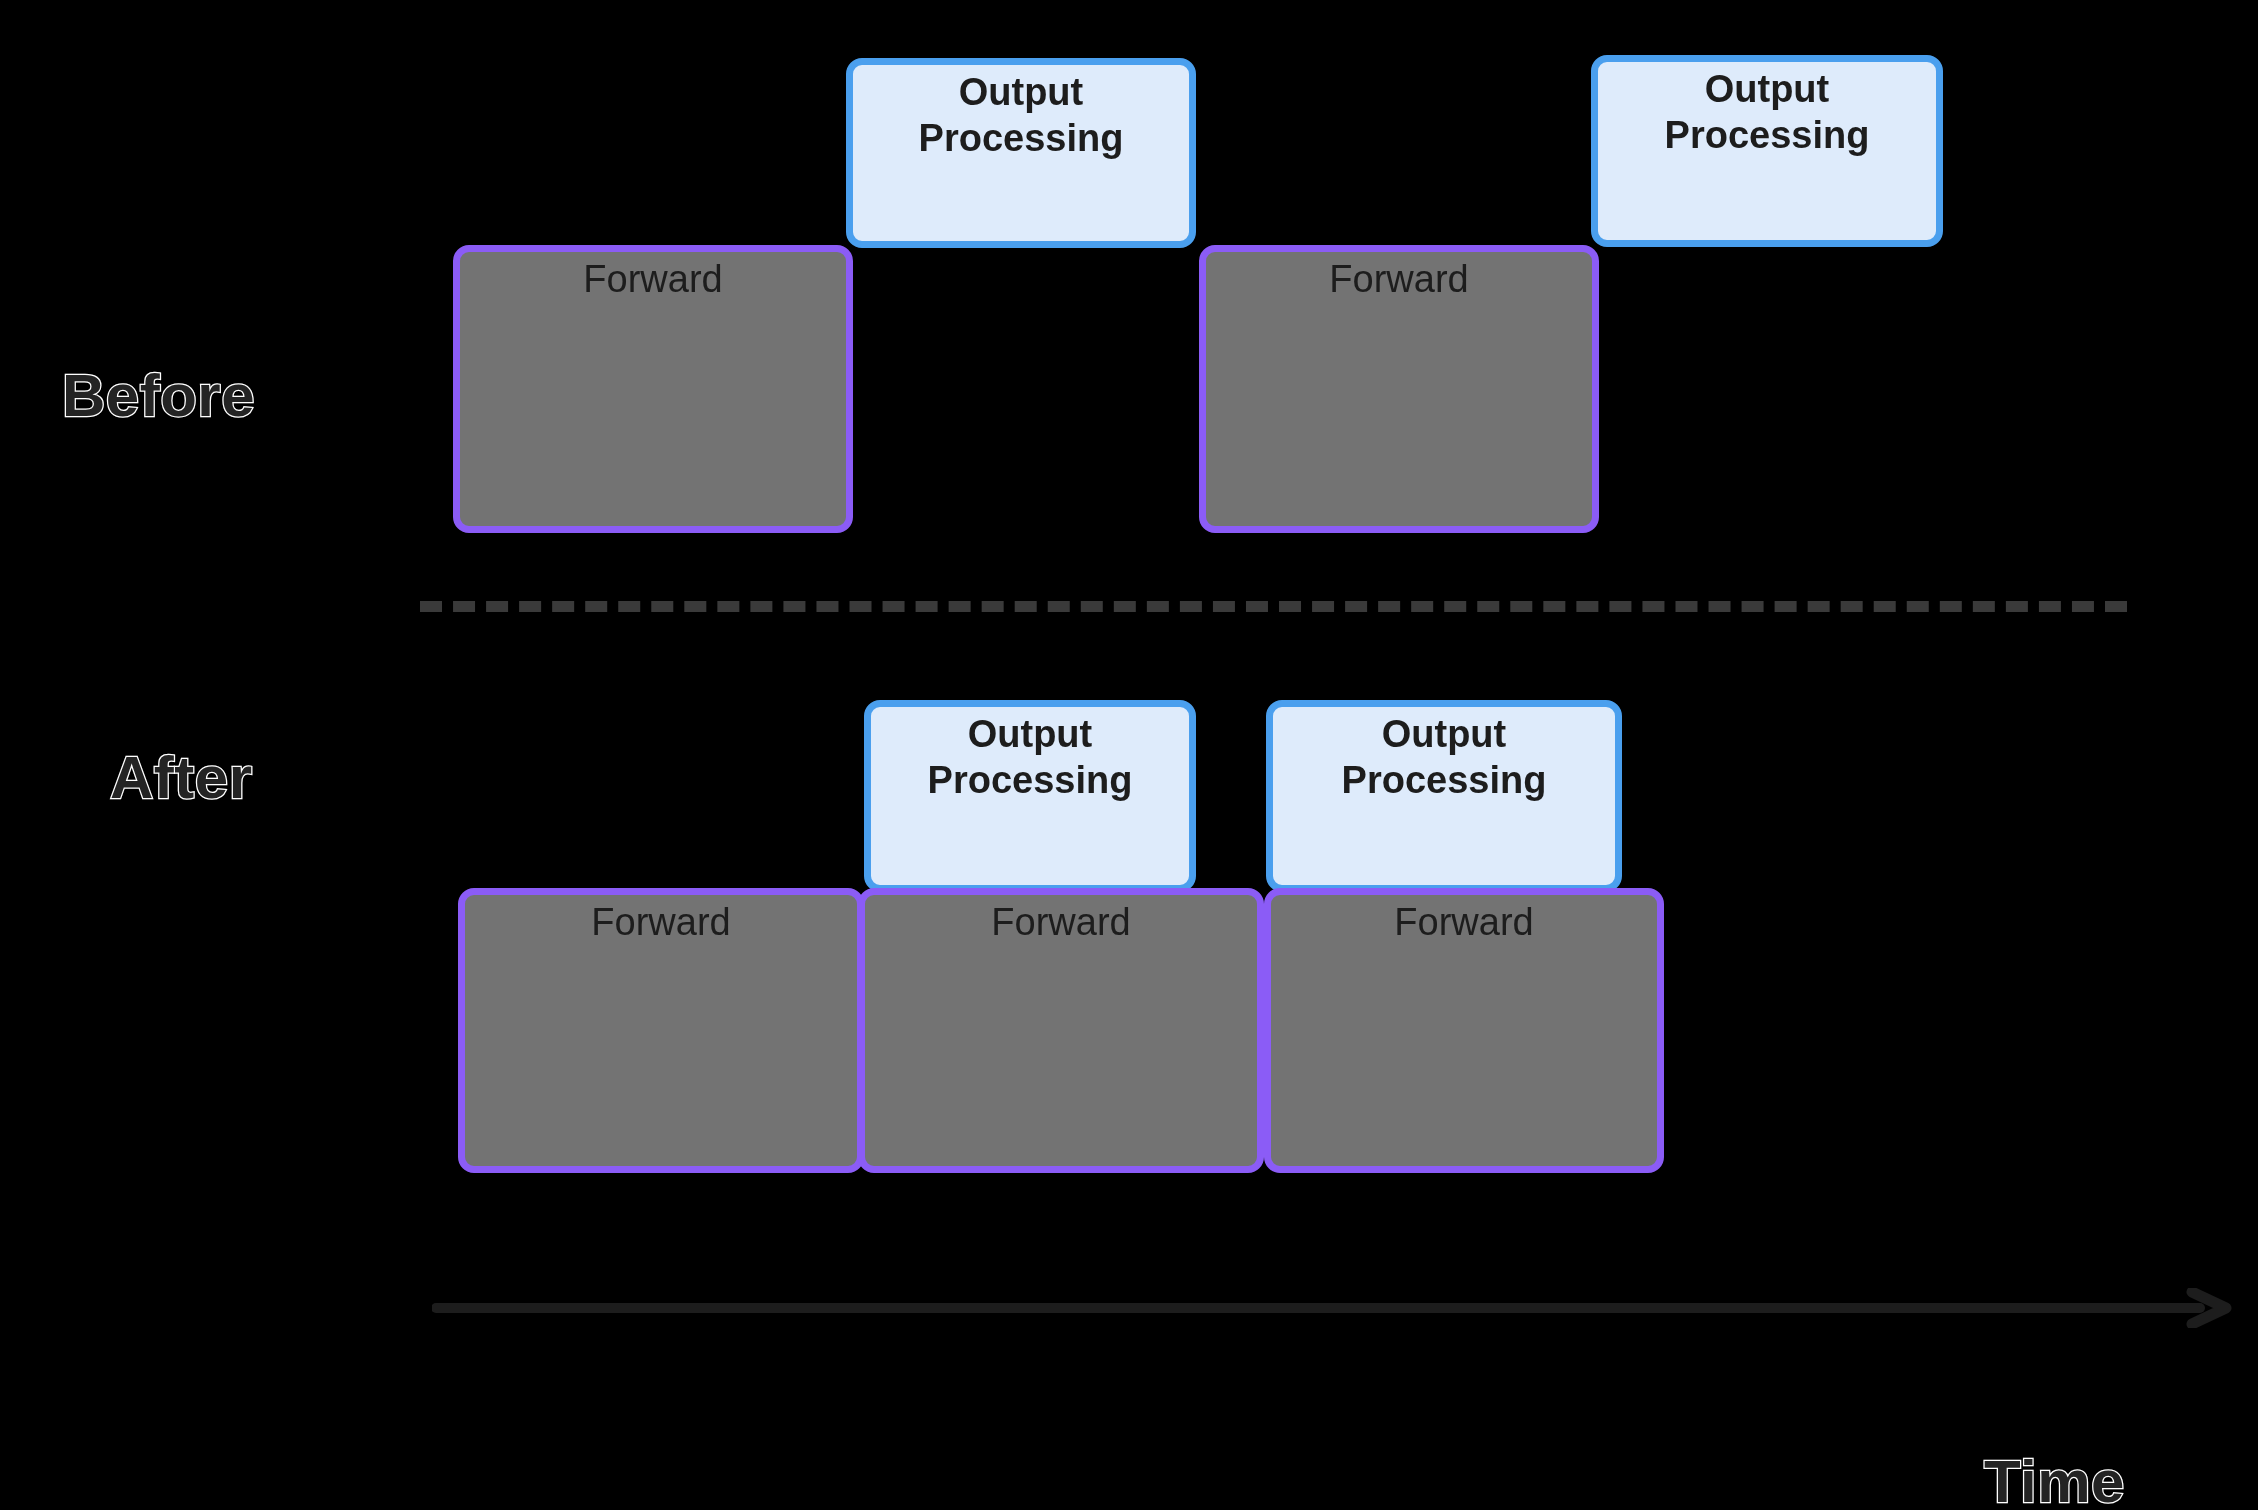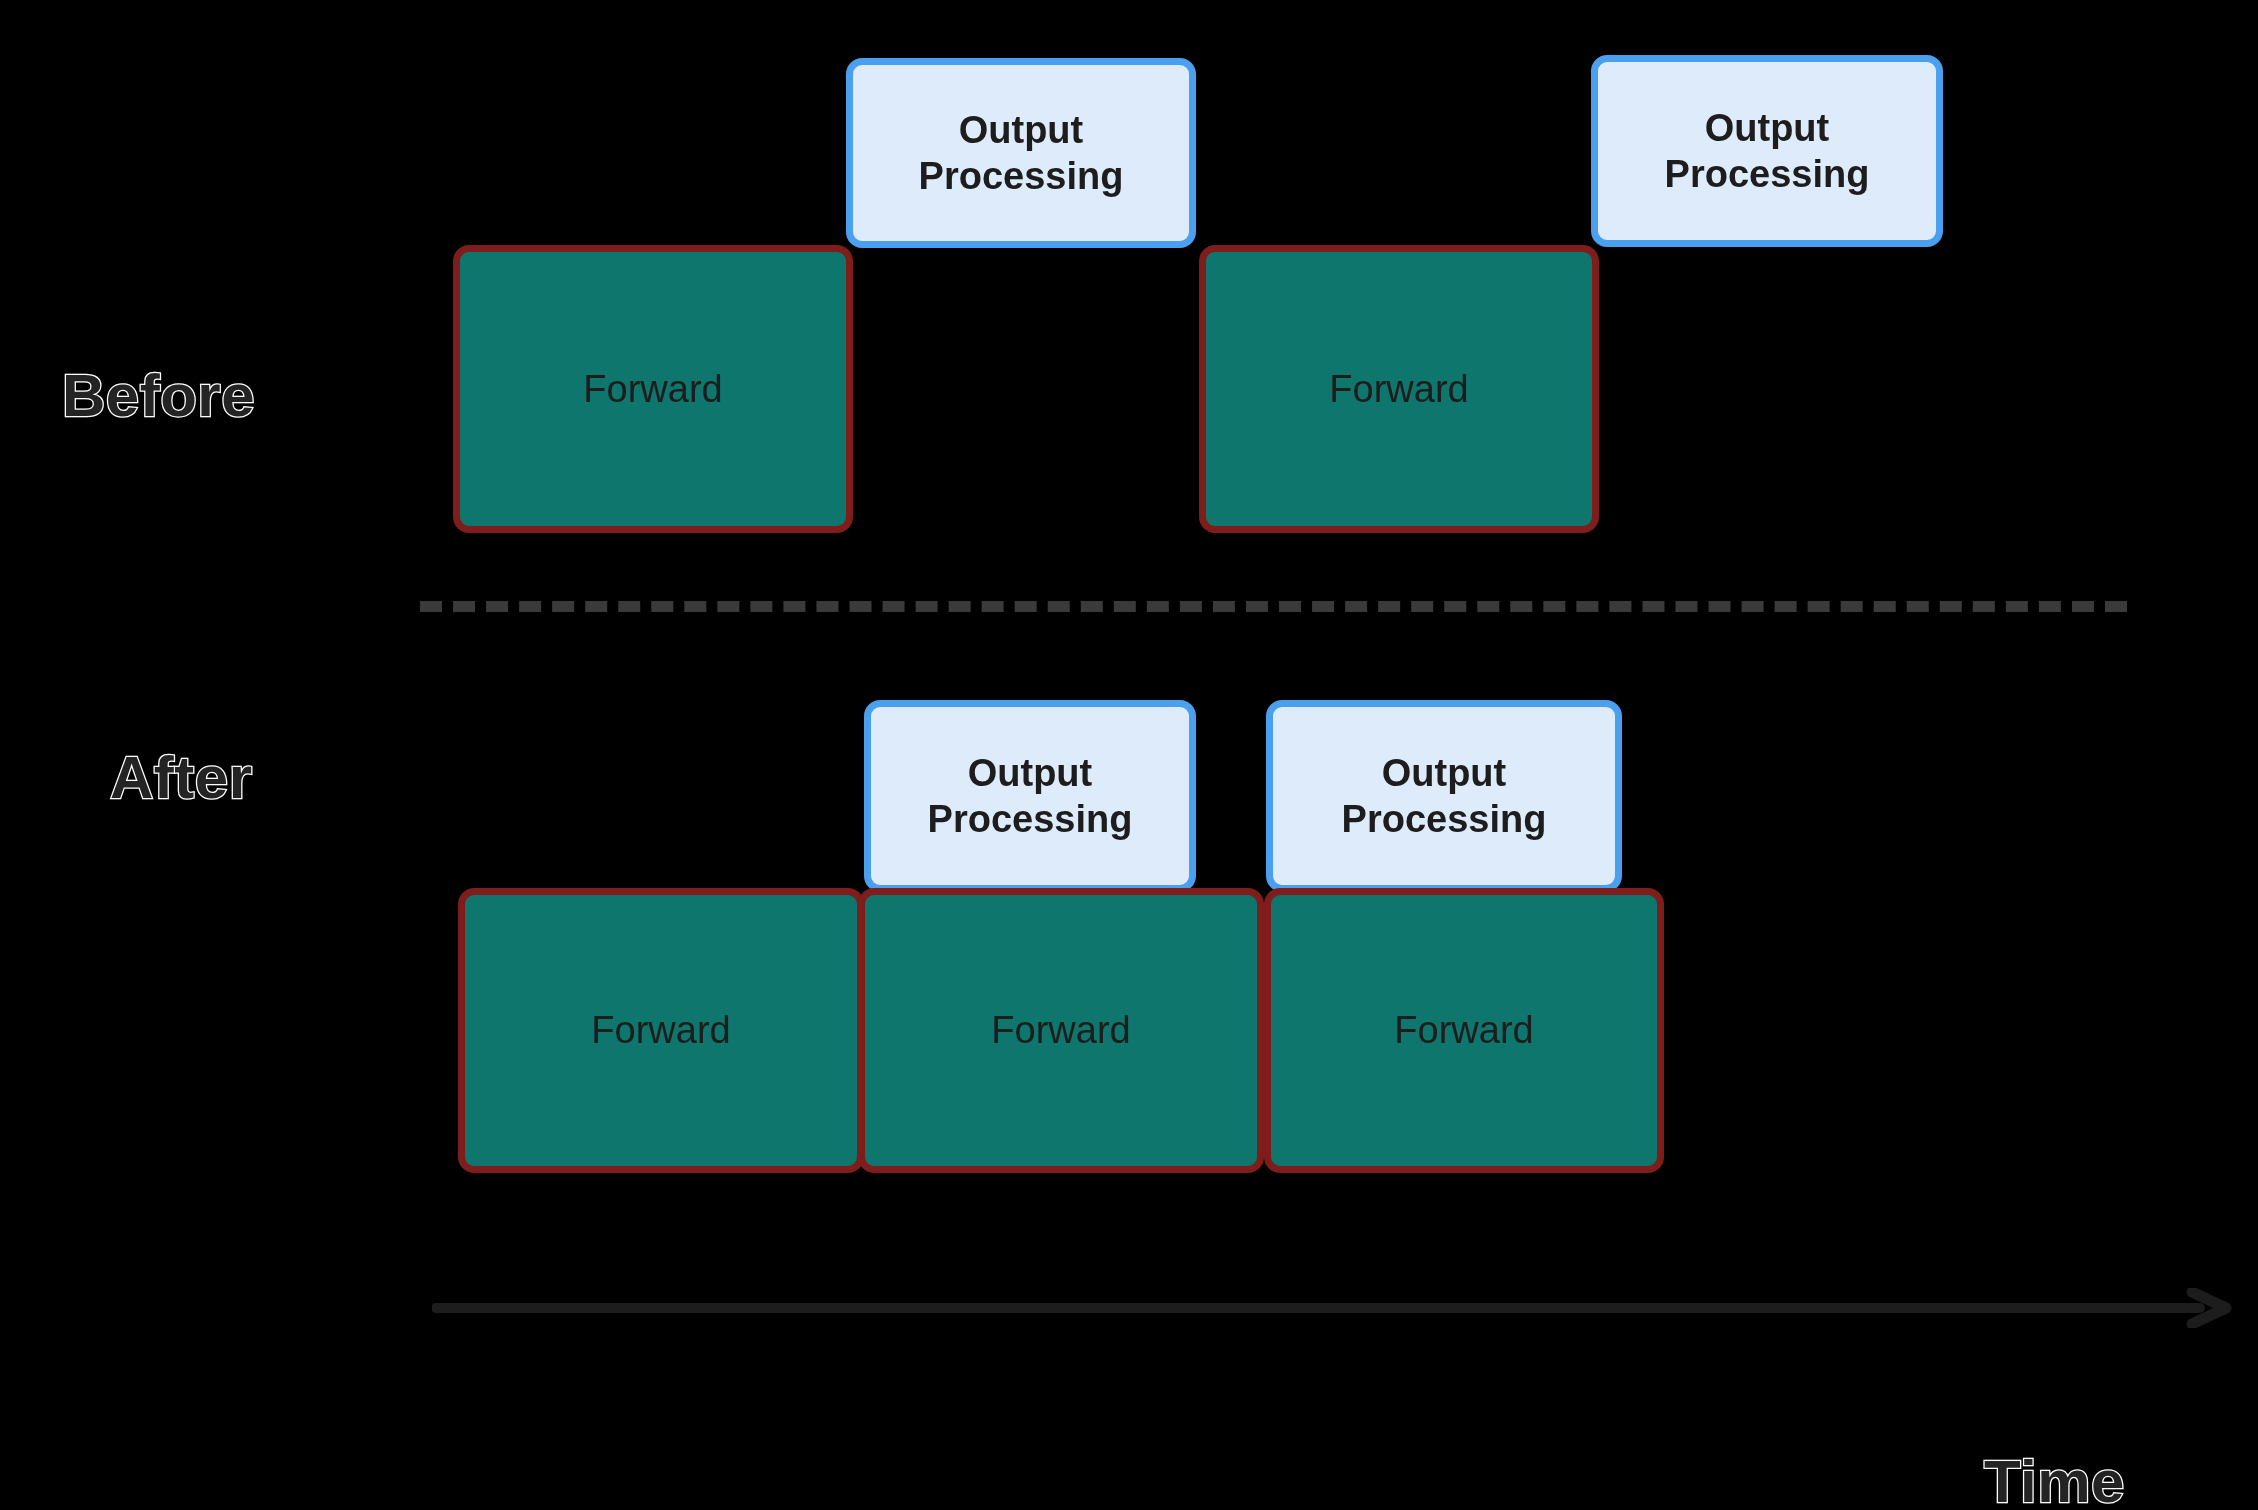--- a/index.html
+++ b/index.html
@@ -38,7 +38,7 @@
     position: absolute;
     box-sizing: border-box;
     display: flex;
-    align-items: center;
+    align-items: flex-start;
     justify-content: center;
     text-align: center;
     border-radius: 16px;

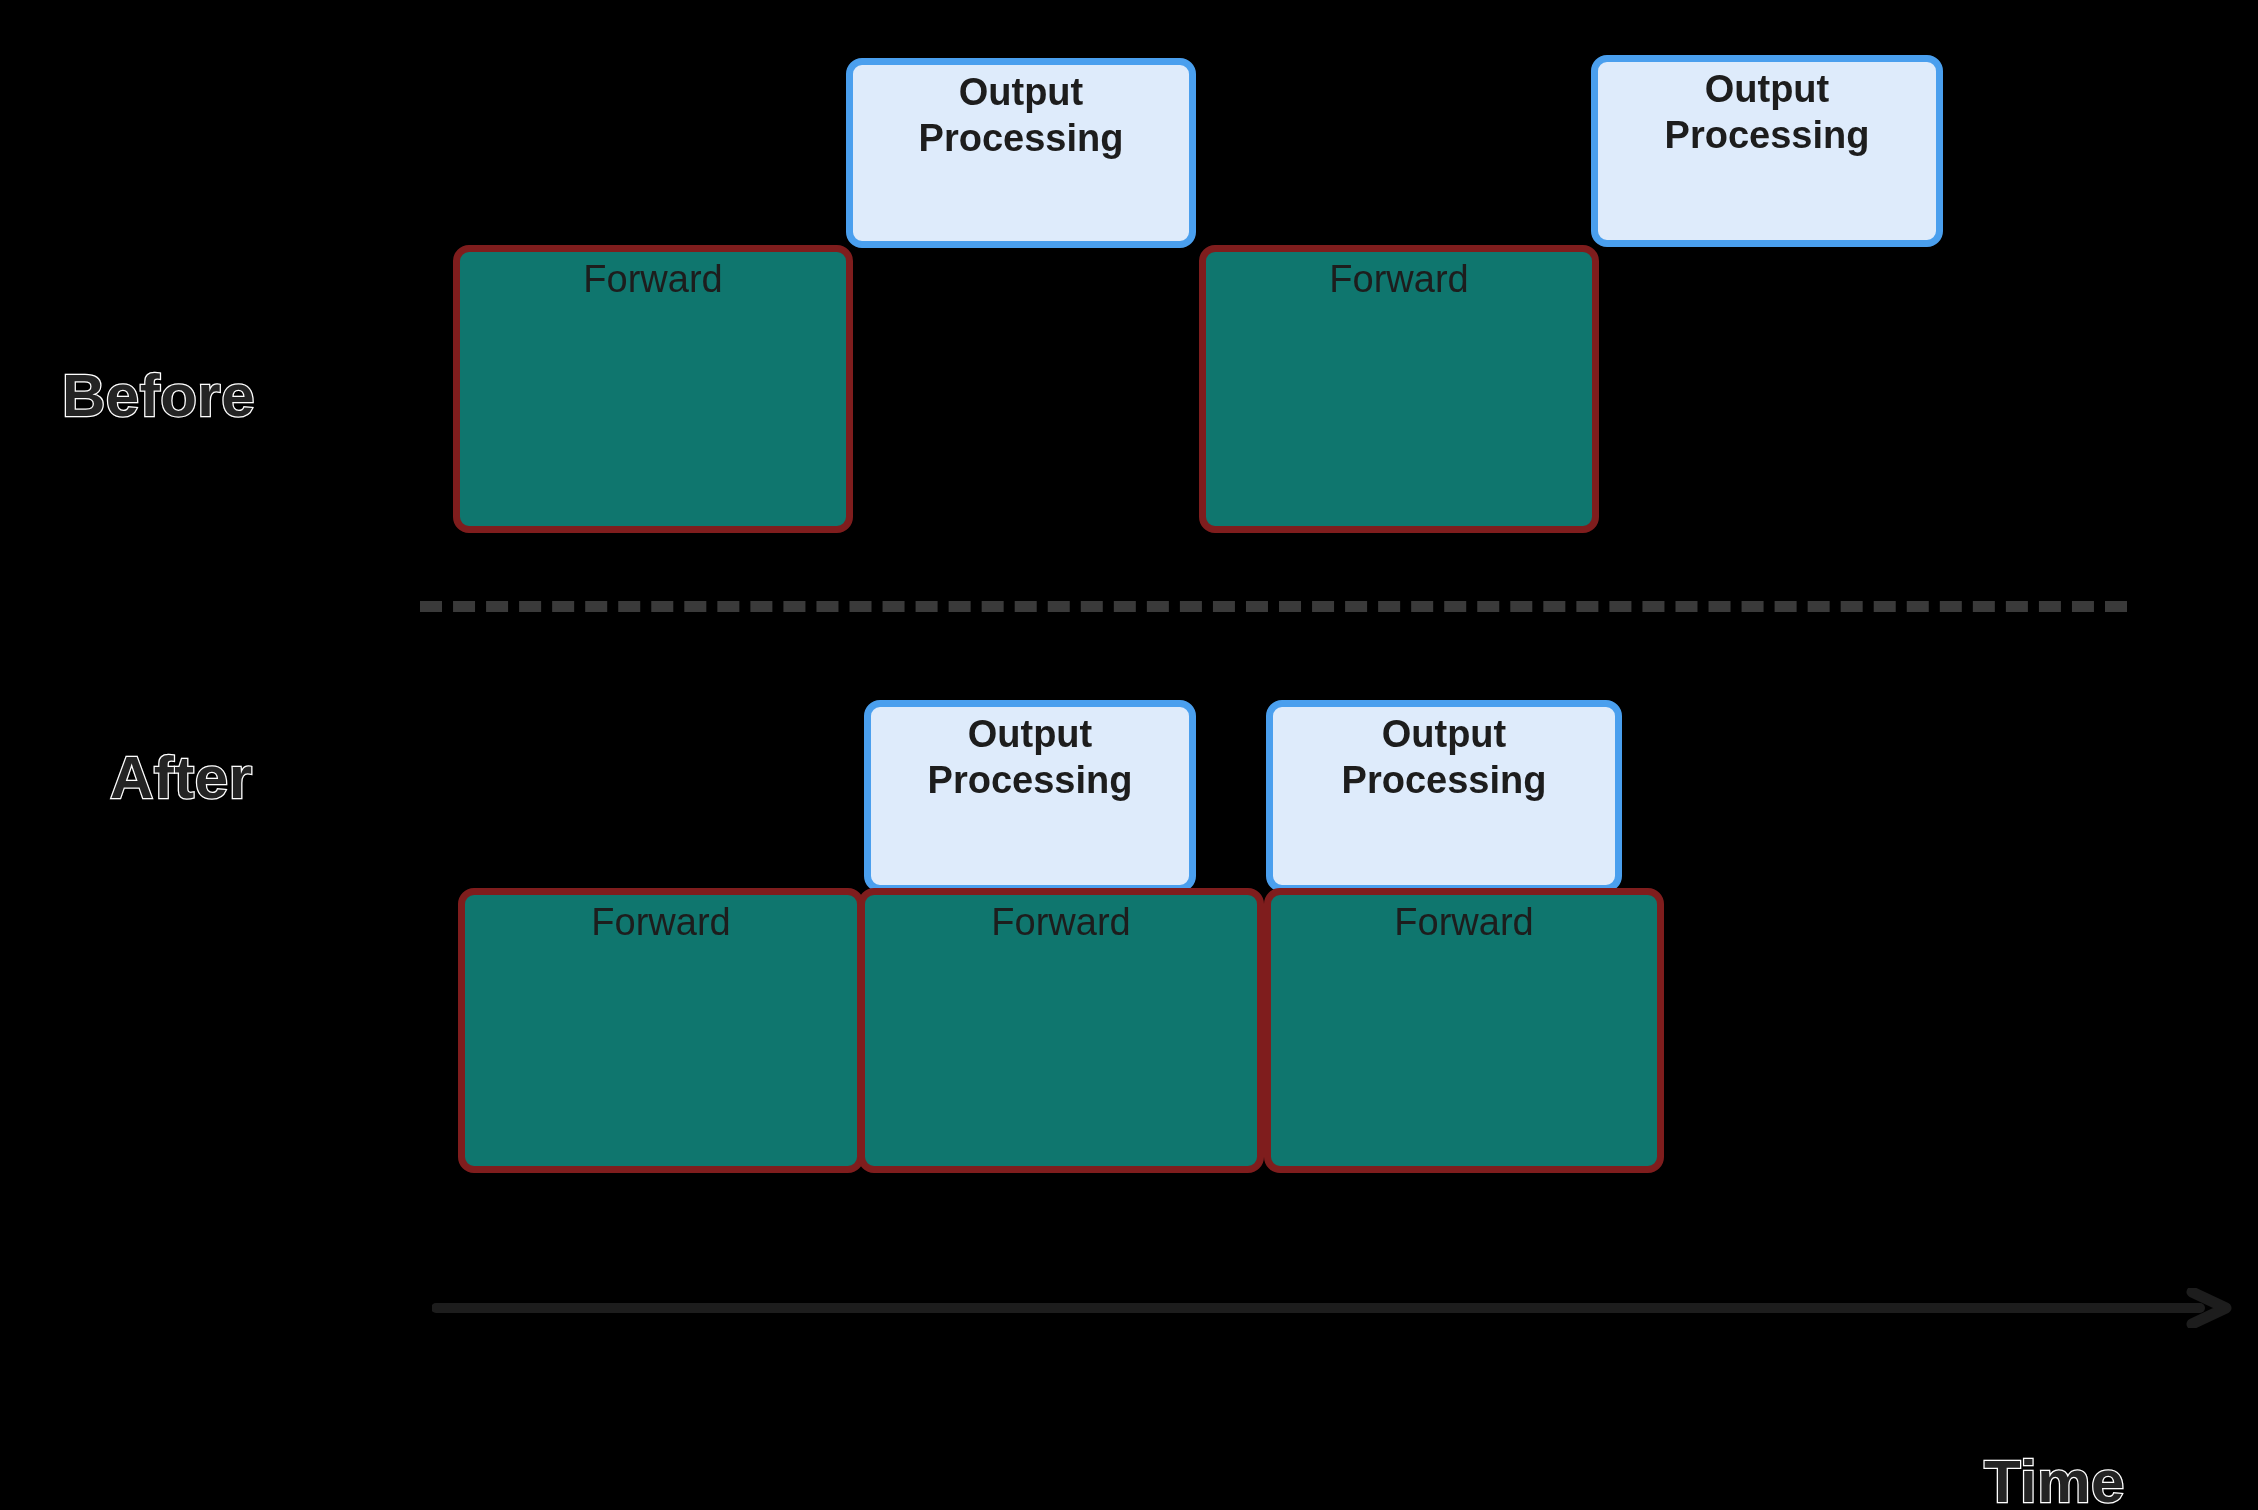--- a/index.html
+++ b/index.html
@@ -48,8 +48,8 @@
     padding: 4px 10px;
   }
   .box.forward {
-    background: #0f766e;
-    border: 7px solid #7f1d1d;
+    background: #737373;
+    border: 7px solid #8b5cf6;
     font-weight: 400;
   }
   .box.output {

